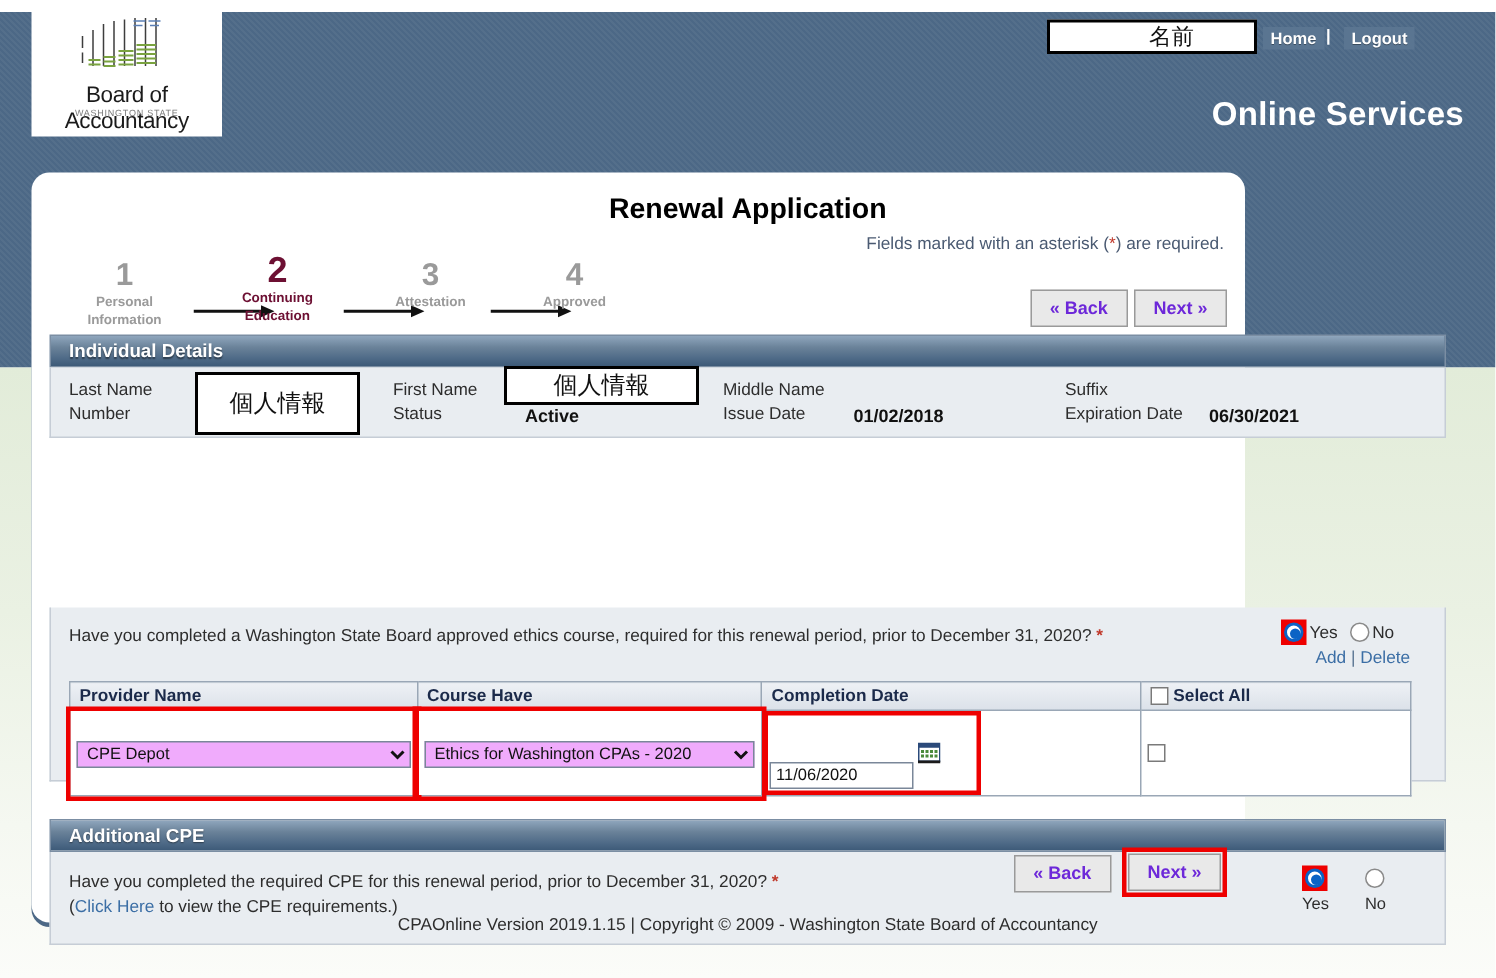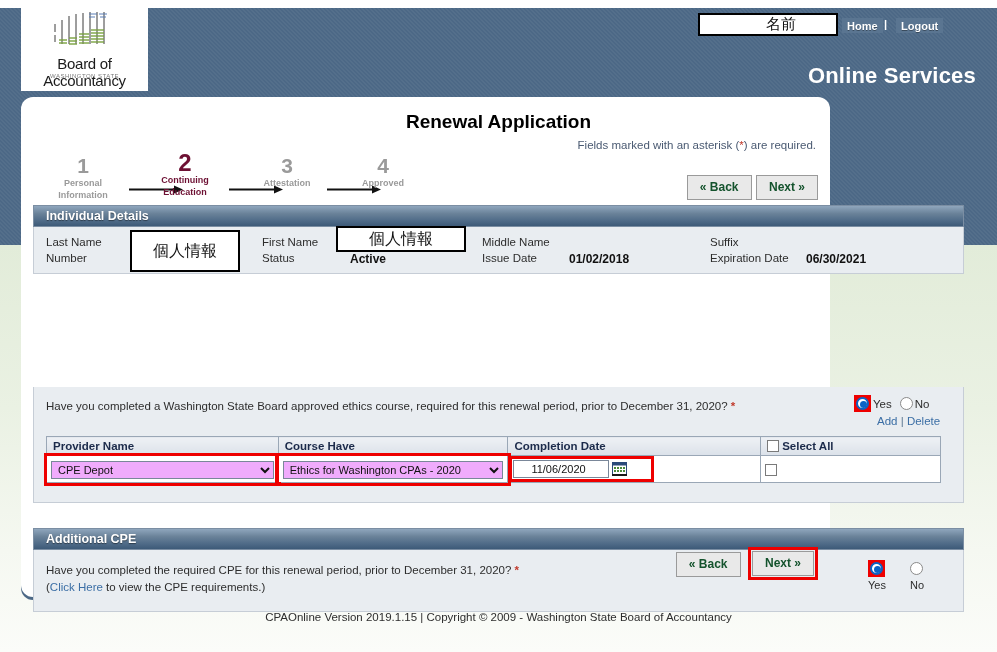--- a/index.html
+++ b/index.html
@@ -73,7 +73,7 @@
 
   
   #card {
-    position: absolute; left: 21px; top: 97px; width: 809px; height: 500px;
+    position: absolute; left: 21px; top: 115px; width: 809px; height: 500px;
     background: #ffffff;
     border-radius: 12px;
     box-shadow: 0 3px 0 0 #4c6886;

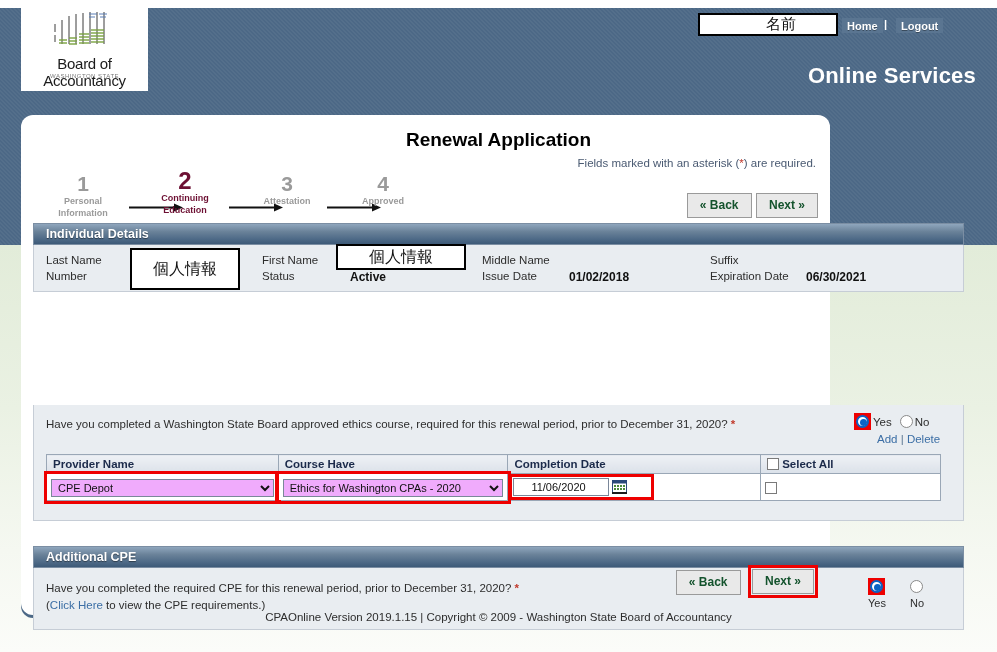--- a/index.html
+++ b/index.html
@@ -110,7 +110,7 @@
   .btn {
     display: inline-block; background: #e9e9e9;
     border: 1px solid #9a9a9a;
-    font-size: 12px; font-weight: bold; color: #14532d;
+    font-size: 12px; font-weight: bold; color: #6d28d9;
     padding: 4px 12px 5px 12px; cursor: pointer;
     font-family: "Liberation Sans", sans-serif;
   }

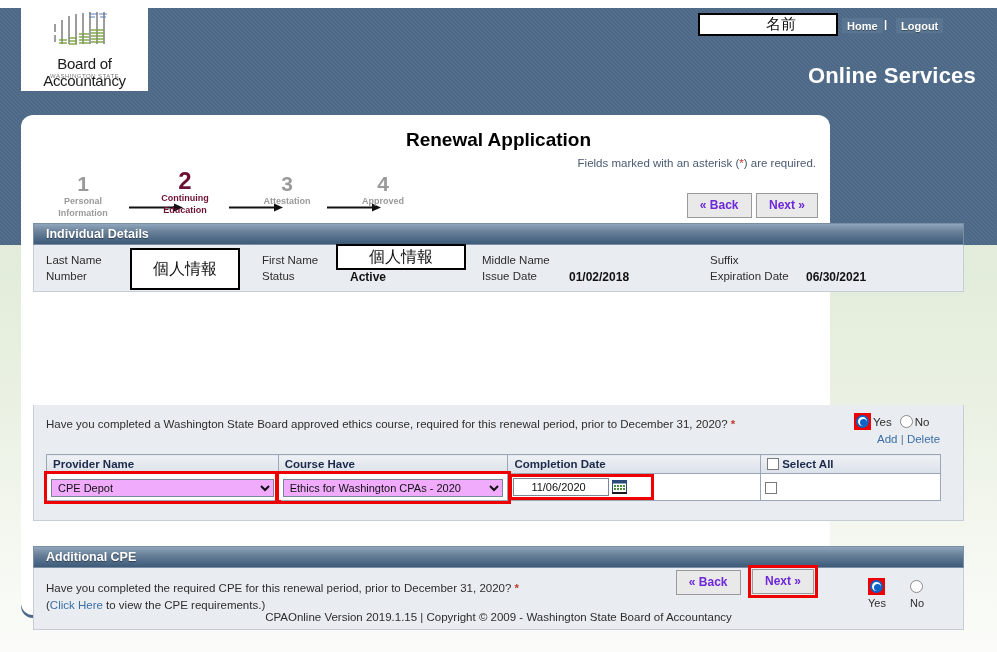--- a/index.html
+++ b/index.html
@@ -206,9 +206,10 @@
     font-family: "Liberation Sans", sans-serif;
   }
   input.f {
-    height: 18px; font-size: 11px; padding: 0 17px;
+    height: 18px; font-size: 11px; padding: 0 3px;
     border: 1px solid #7a8799; background: #ffffff; color: #111;
     font-family: "Liberation Sans", sans-serif;
+    margin-top: 30px;
   }
   .cell-hl { outline: 3px solid #ee0000; outline-offset: 0px; position: relative; z-index: 3; }
 

